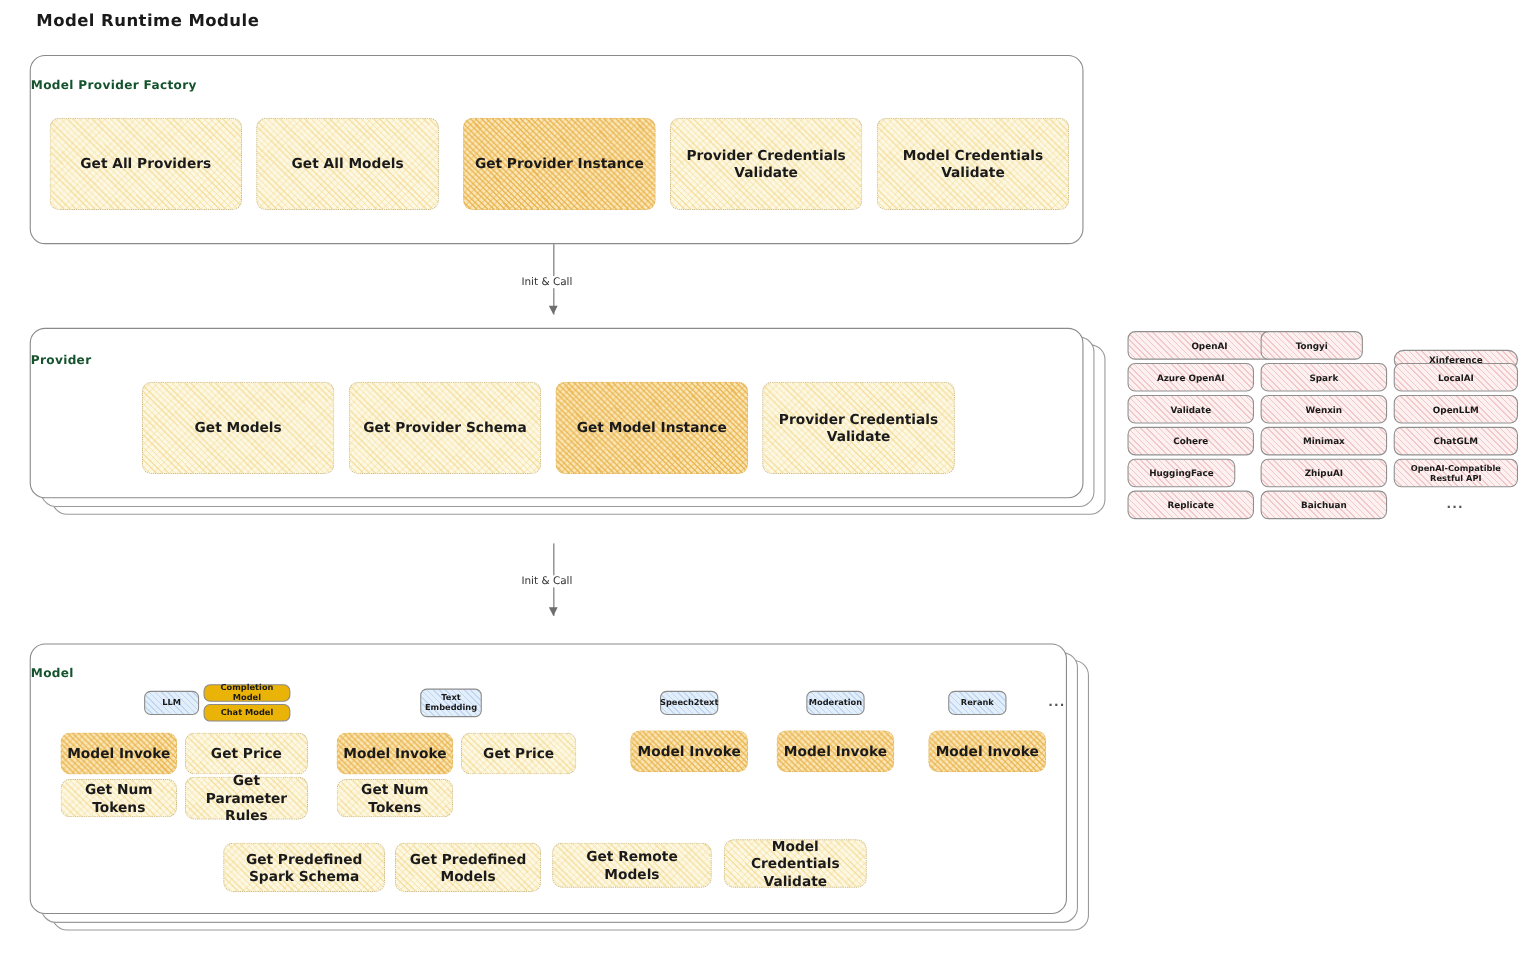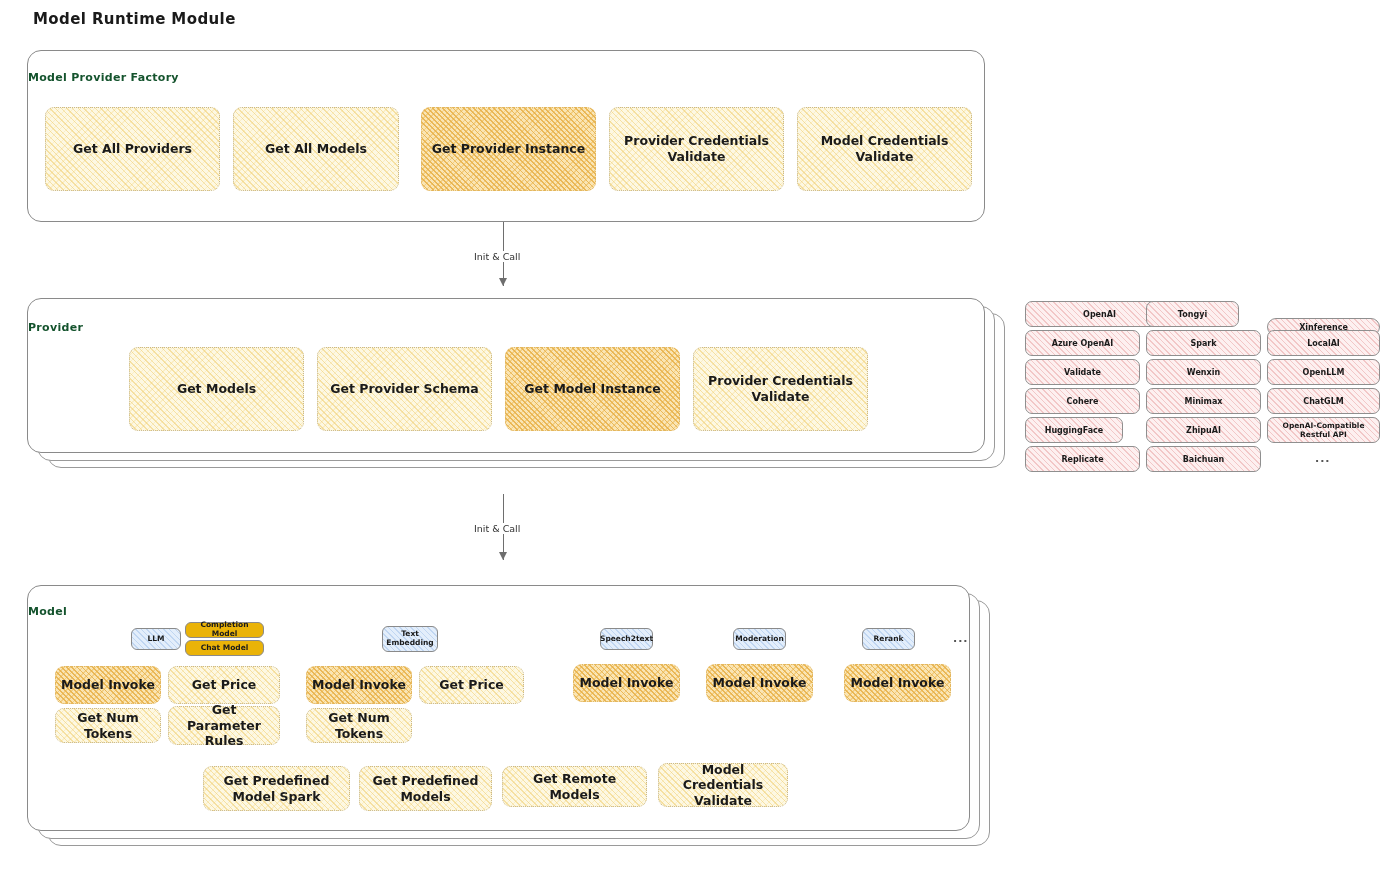--- a/index.html
+++ b/index.html
@@ -303,7 +303,7 @@
   <div class="abs ellipsis" style="left:925px;top:46px;">...</div>
 
   <div class="abs box" style="left:175px;top:180px;width:147px;height:45px;">
-    <span>Get Predefined Model Spark</span>
+    <span>Get Predefined Spark Schema</span>
   </div>
   <div class="abs box" style="left:474px;top:180px;width:145px;height:41px;">
     <span>Get Remote Models</span>

